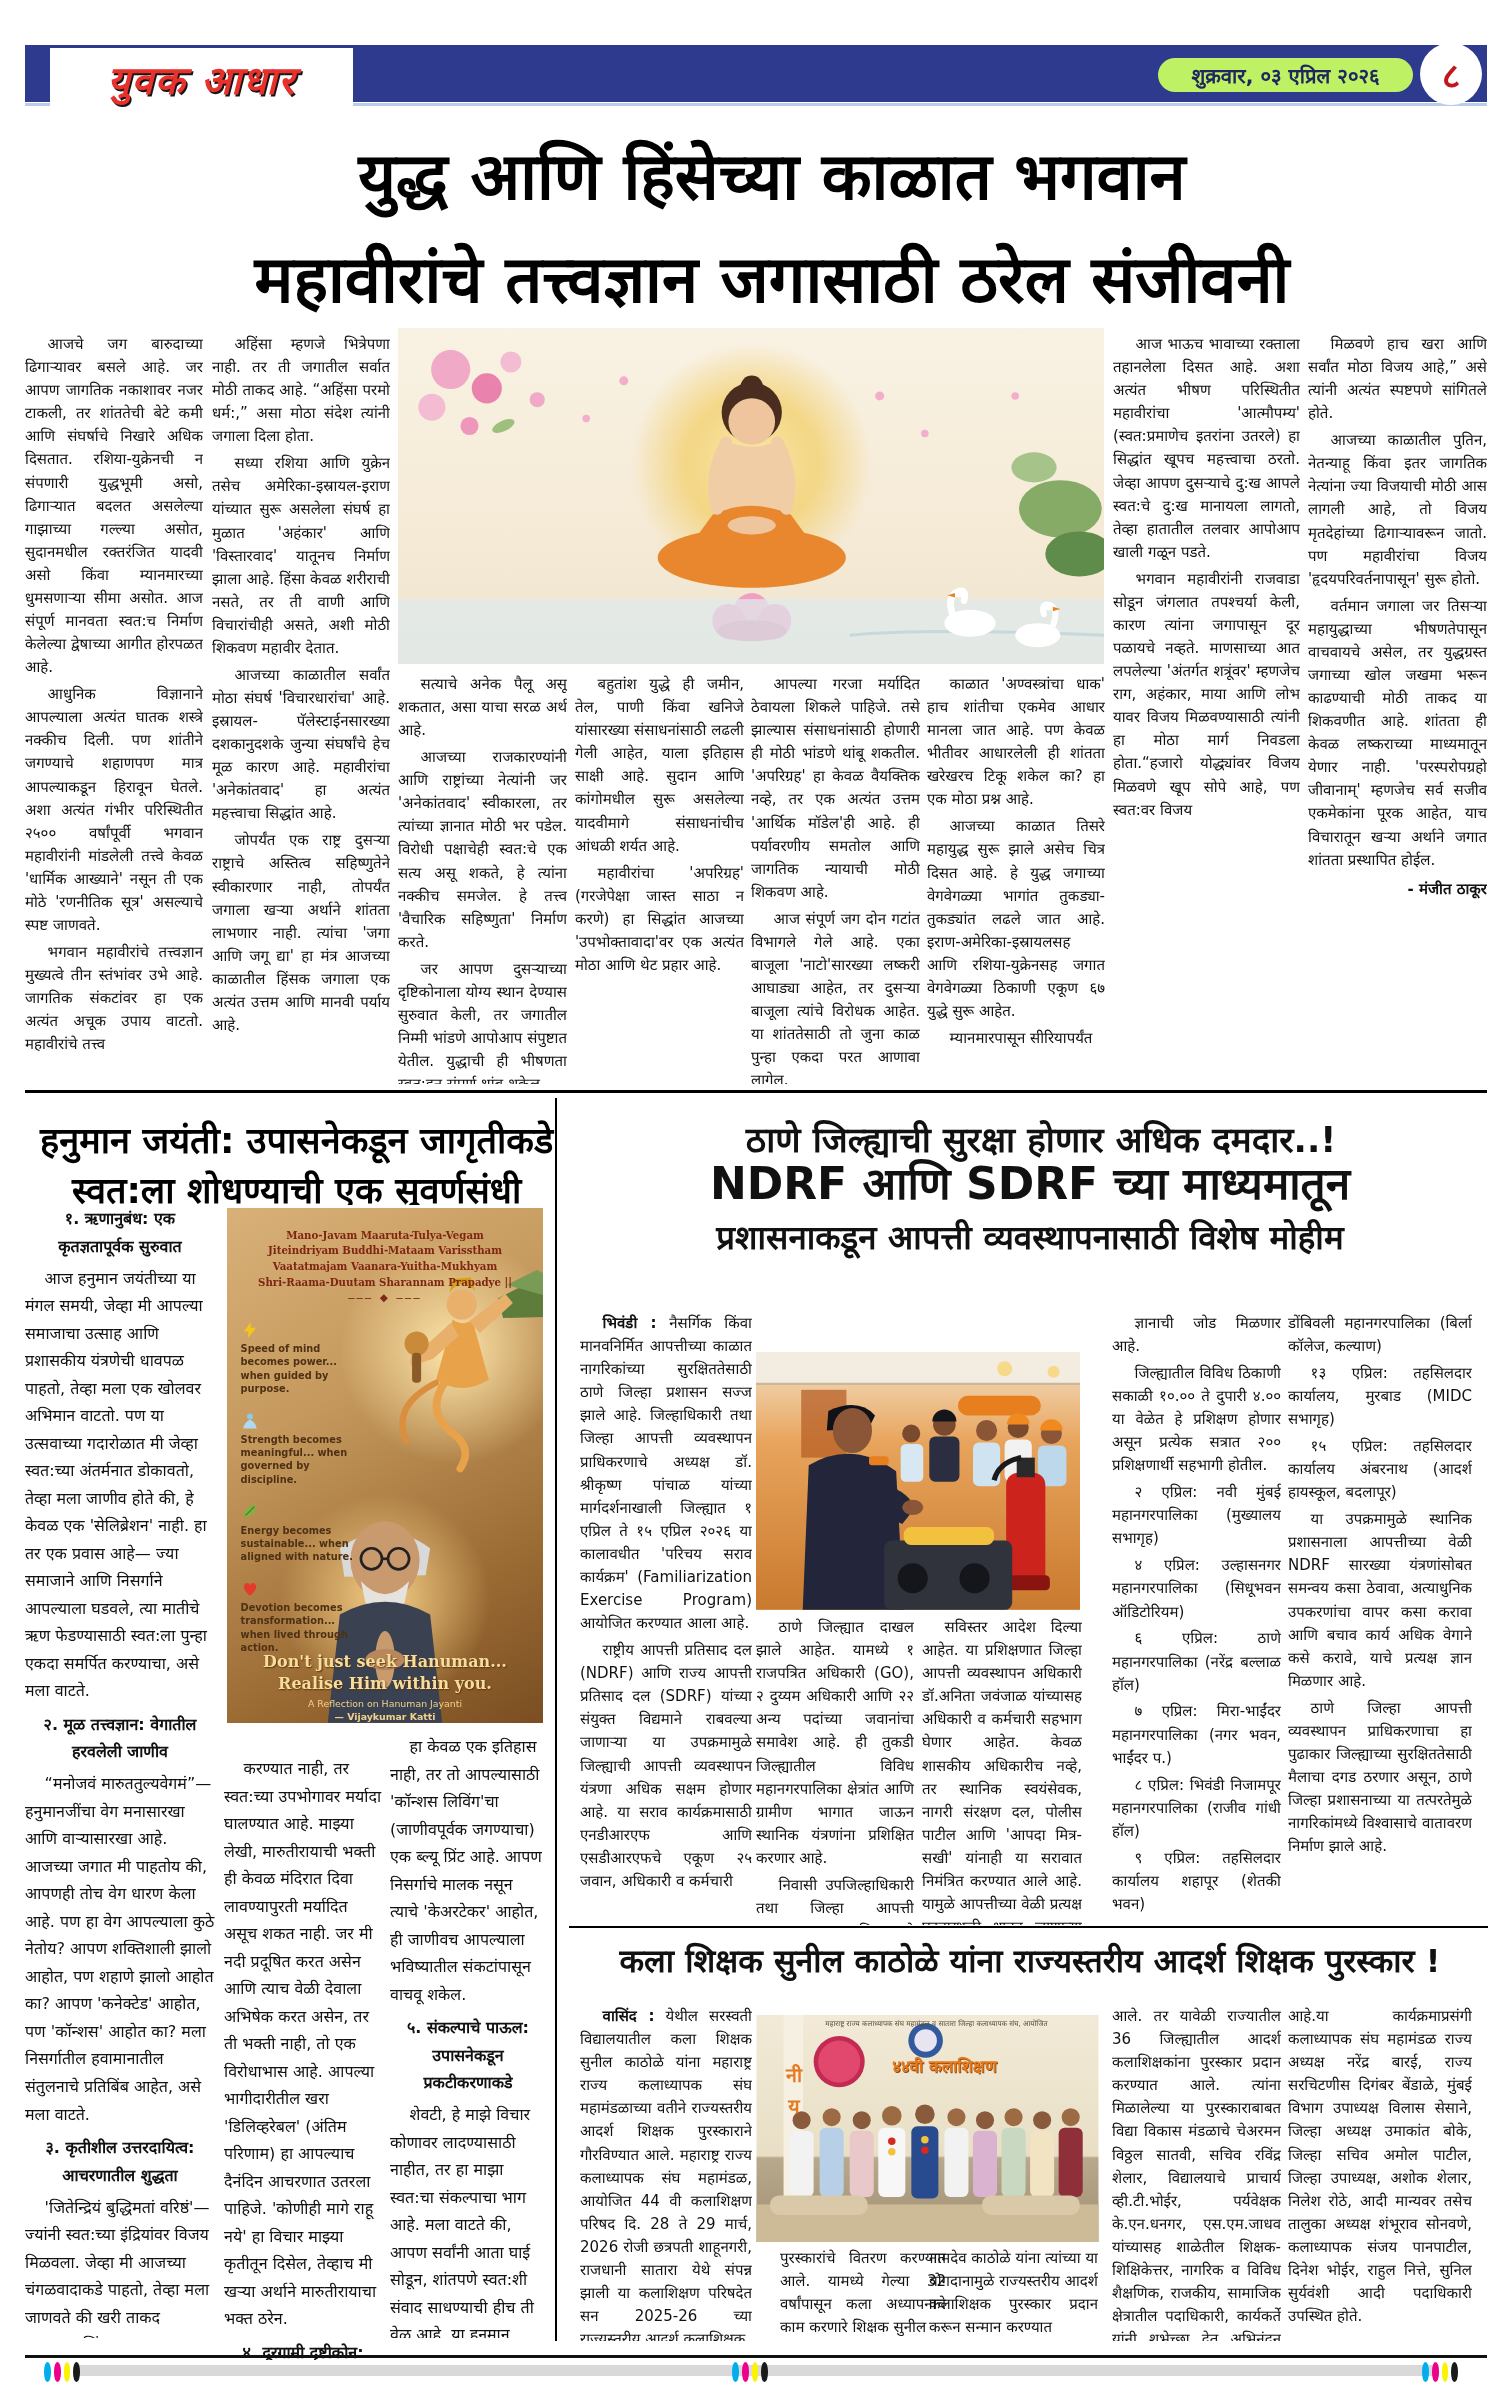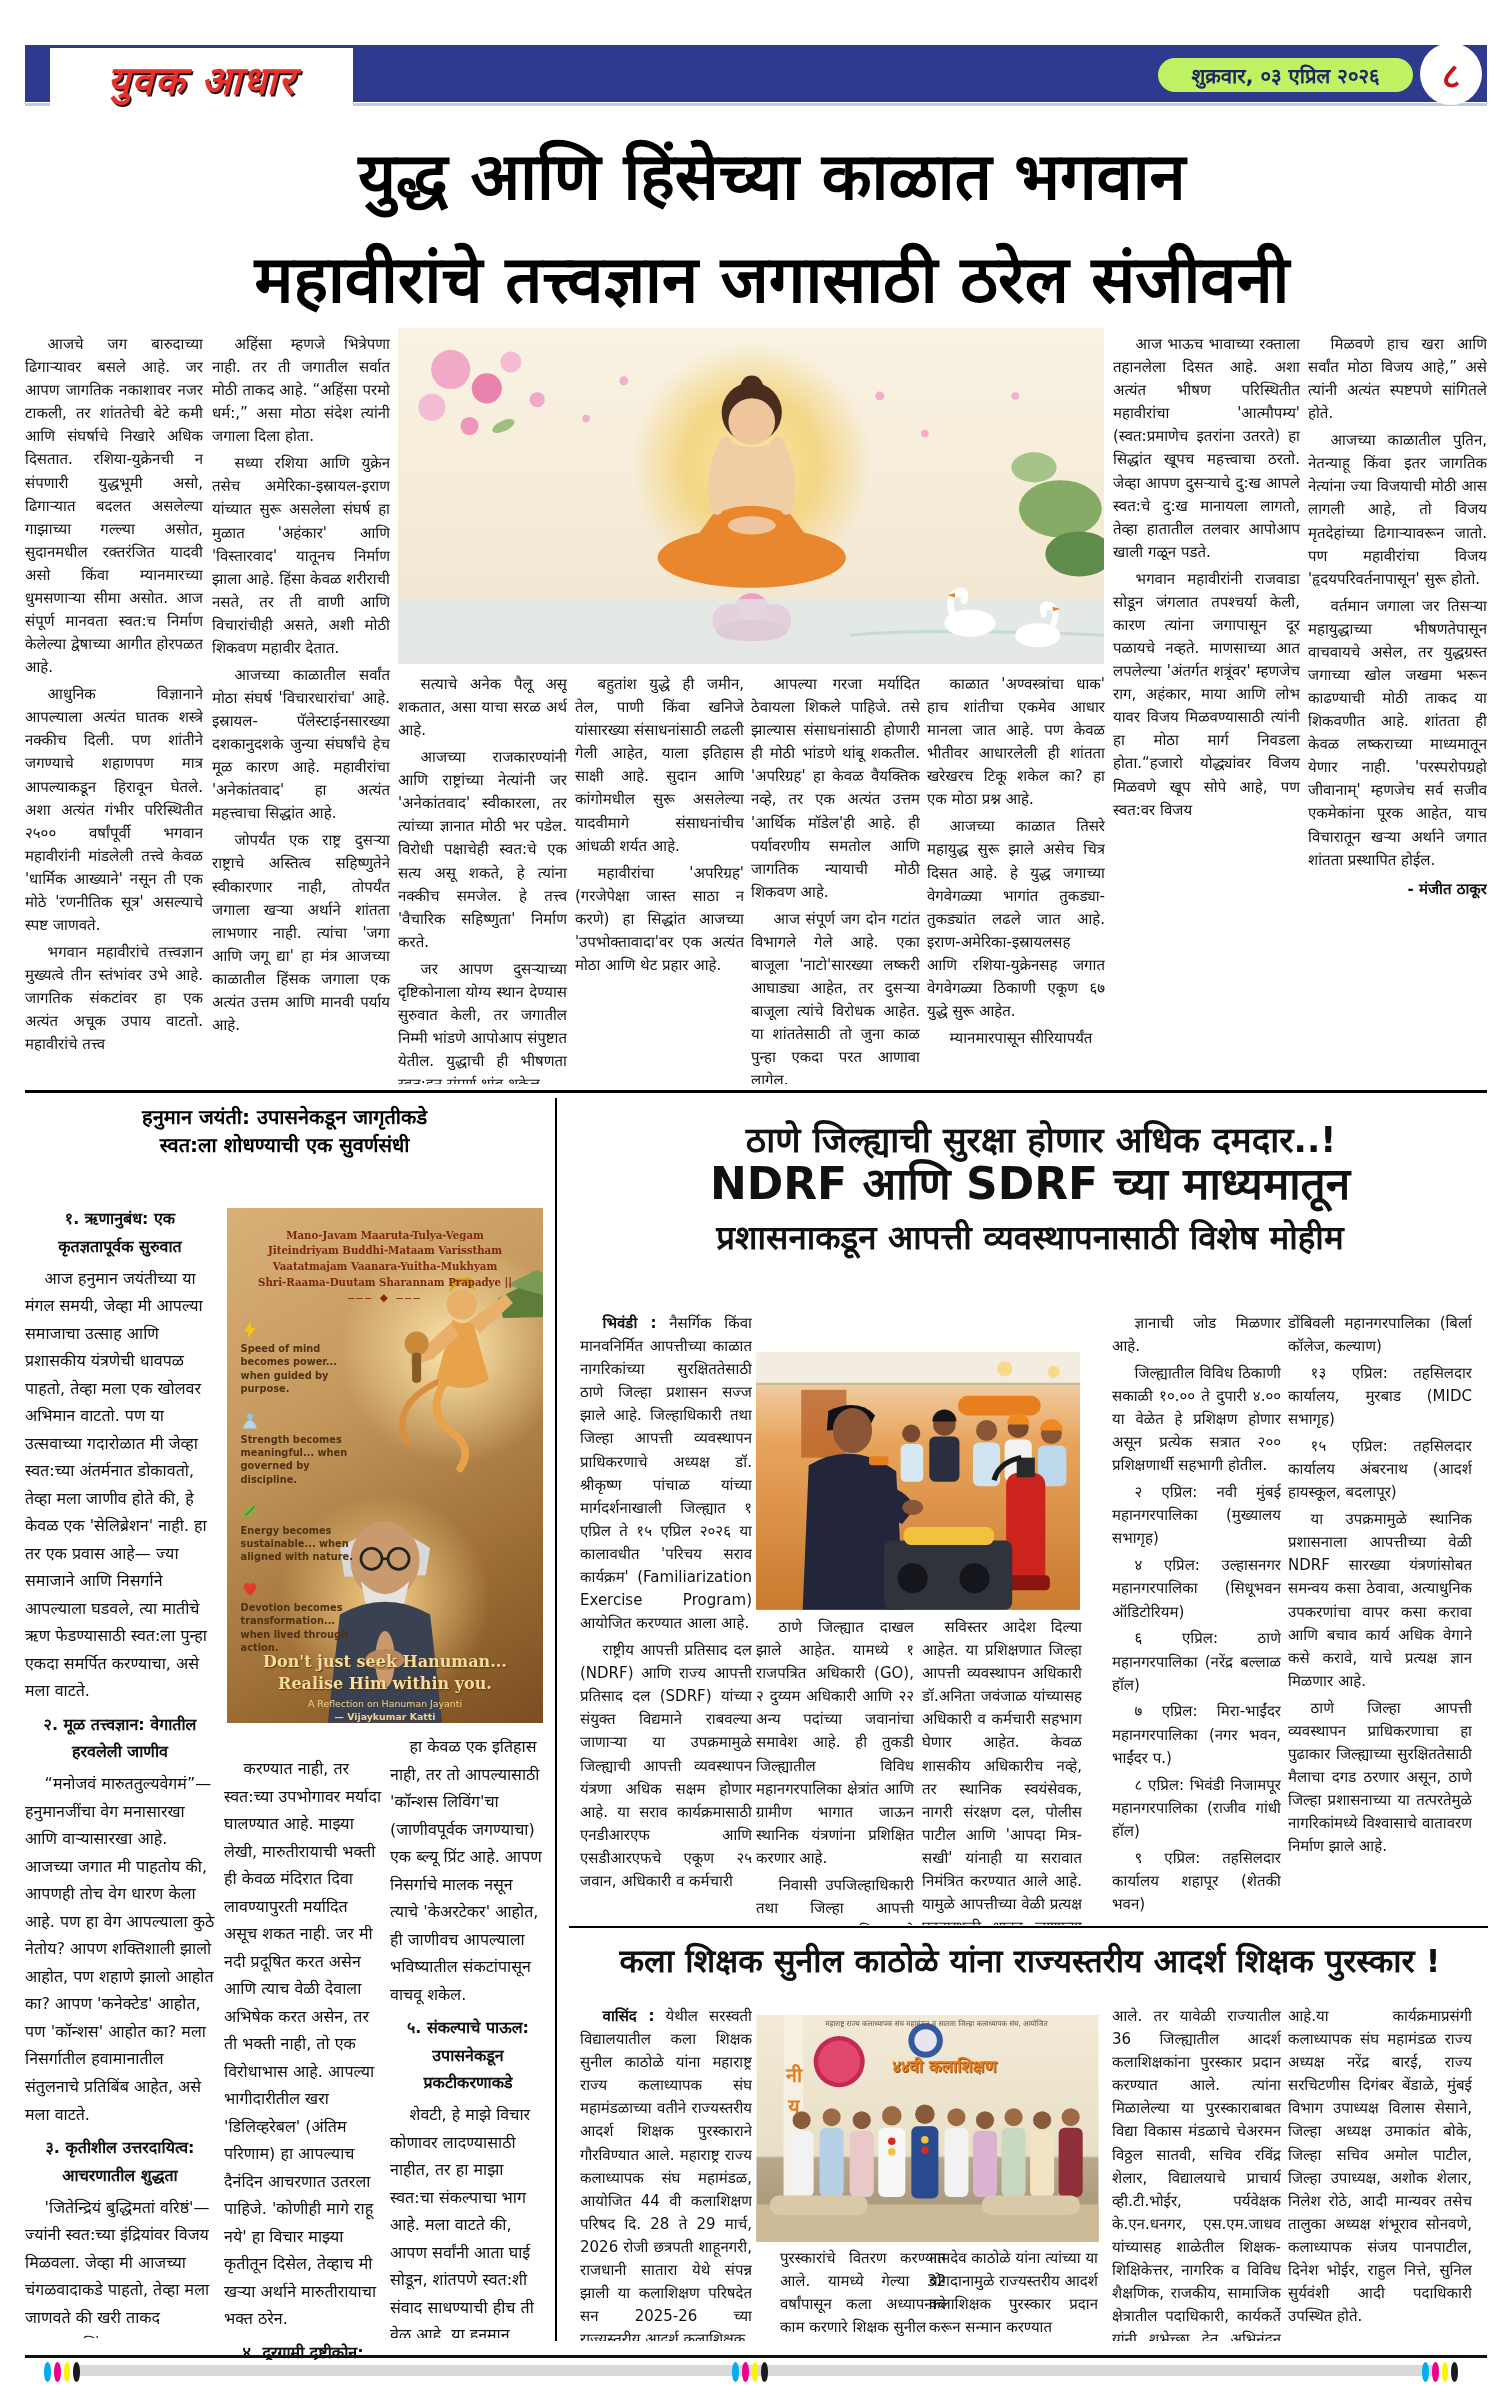--- a/index.html
+++ b/index.html
@@ -164,7 +164,7 @@
       <p>म्यानमारपासून सीरियापर्यंत</p>
     </div>
     <div class="abs ncol" style="left:1113px;top:333px;width:187px;height:752px;">
-      <p>आज भाऊच भावाच्या रक्ताला तहानलेला दिसत आहे. अशा अत्यंत भीषण परिस्थितीत महावीरांचा 'आत्मौपम्य' (स्वत:प्रमाणेच इतरांना उतरते) हा सिद्धांत खूपच महत्त्वाचा ठरतो. जेव्हा आपण दुसऱ्याचे दु:ख आपले स्वत:चे दु:ख मानायला लागतो, तेव्हा हातातील तलवार आपोआप खाली गळून पडते.</p>
+      <p>आज भाऊच भावाच्या रक्ताला तहानलेला दिसत आहे. अशा अत्यंत भीषण परिस्थितीत महावीरांचा 'आत्मौपम्य' (स्वत:प्रमाणेच इतरांना उतरले) हा सिद्धांत खूपच महत्त्वाचा ठरतो. जेव्हा आपण दुसऱ्याचे दु:ख आपले स्वत:चे दु:ख मानायला लागतो, तेव्हा हातातील तलवार आपोआप खाली गळून पडते.</p>
       <p>भगवान महावीरांनी राजवाडा सोडून जंगलात तपश्चर्या केली, कारण त्यांना जगापासून दूर पळायचे नव्हते. माणसाच्या आत लपलेल्या 'अंतर्गत शत्रूंवर' म्हणजेच राग, अहंकार, माया आणि लोभ यावर विजय मिळवण्यासाठी त्यांनी हा मोठा मार्ग निवडला होता.“हजारो योद्ध्यांवर विजय मिळवणे खूप सोपे आहे, पण स्वत:वर विजय</p>
     </div>
     <div class="abs ncol" style="left:1308px;top:333px;width:179px;height:752px;">

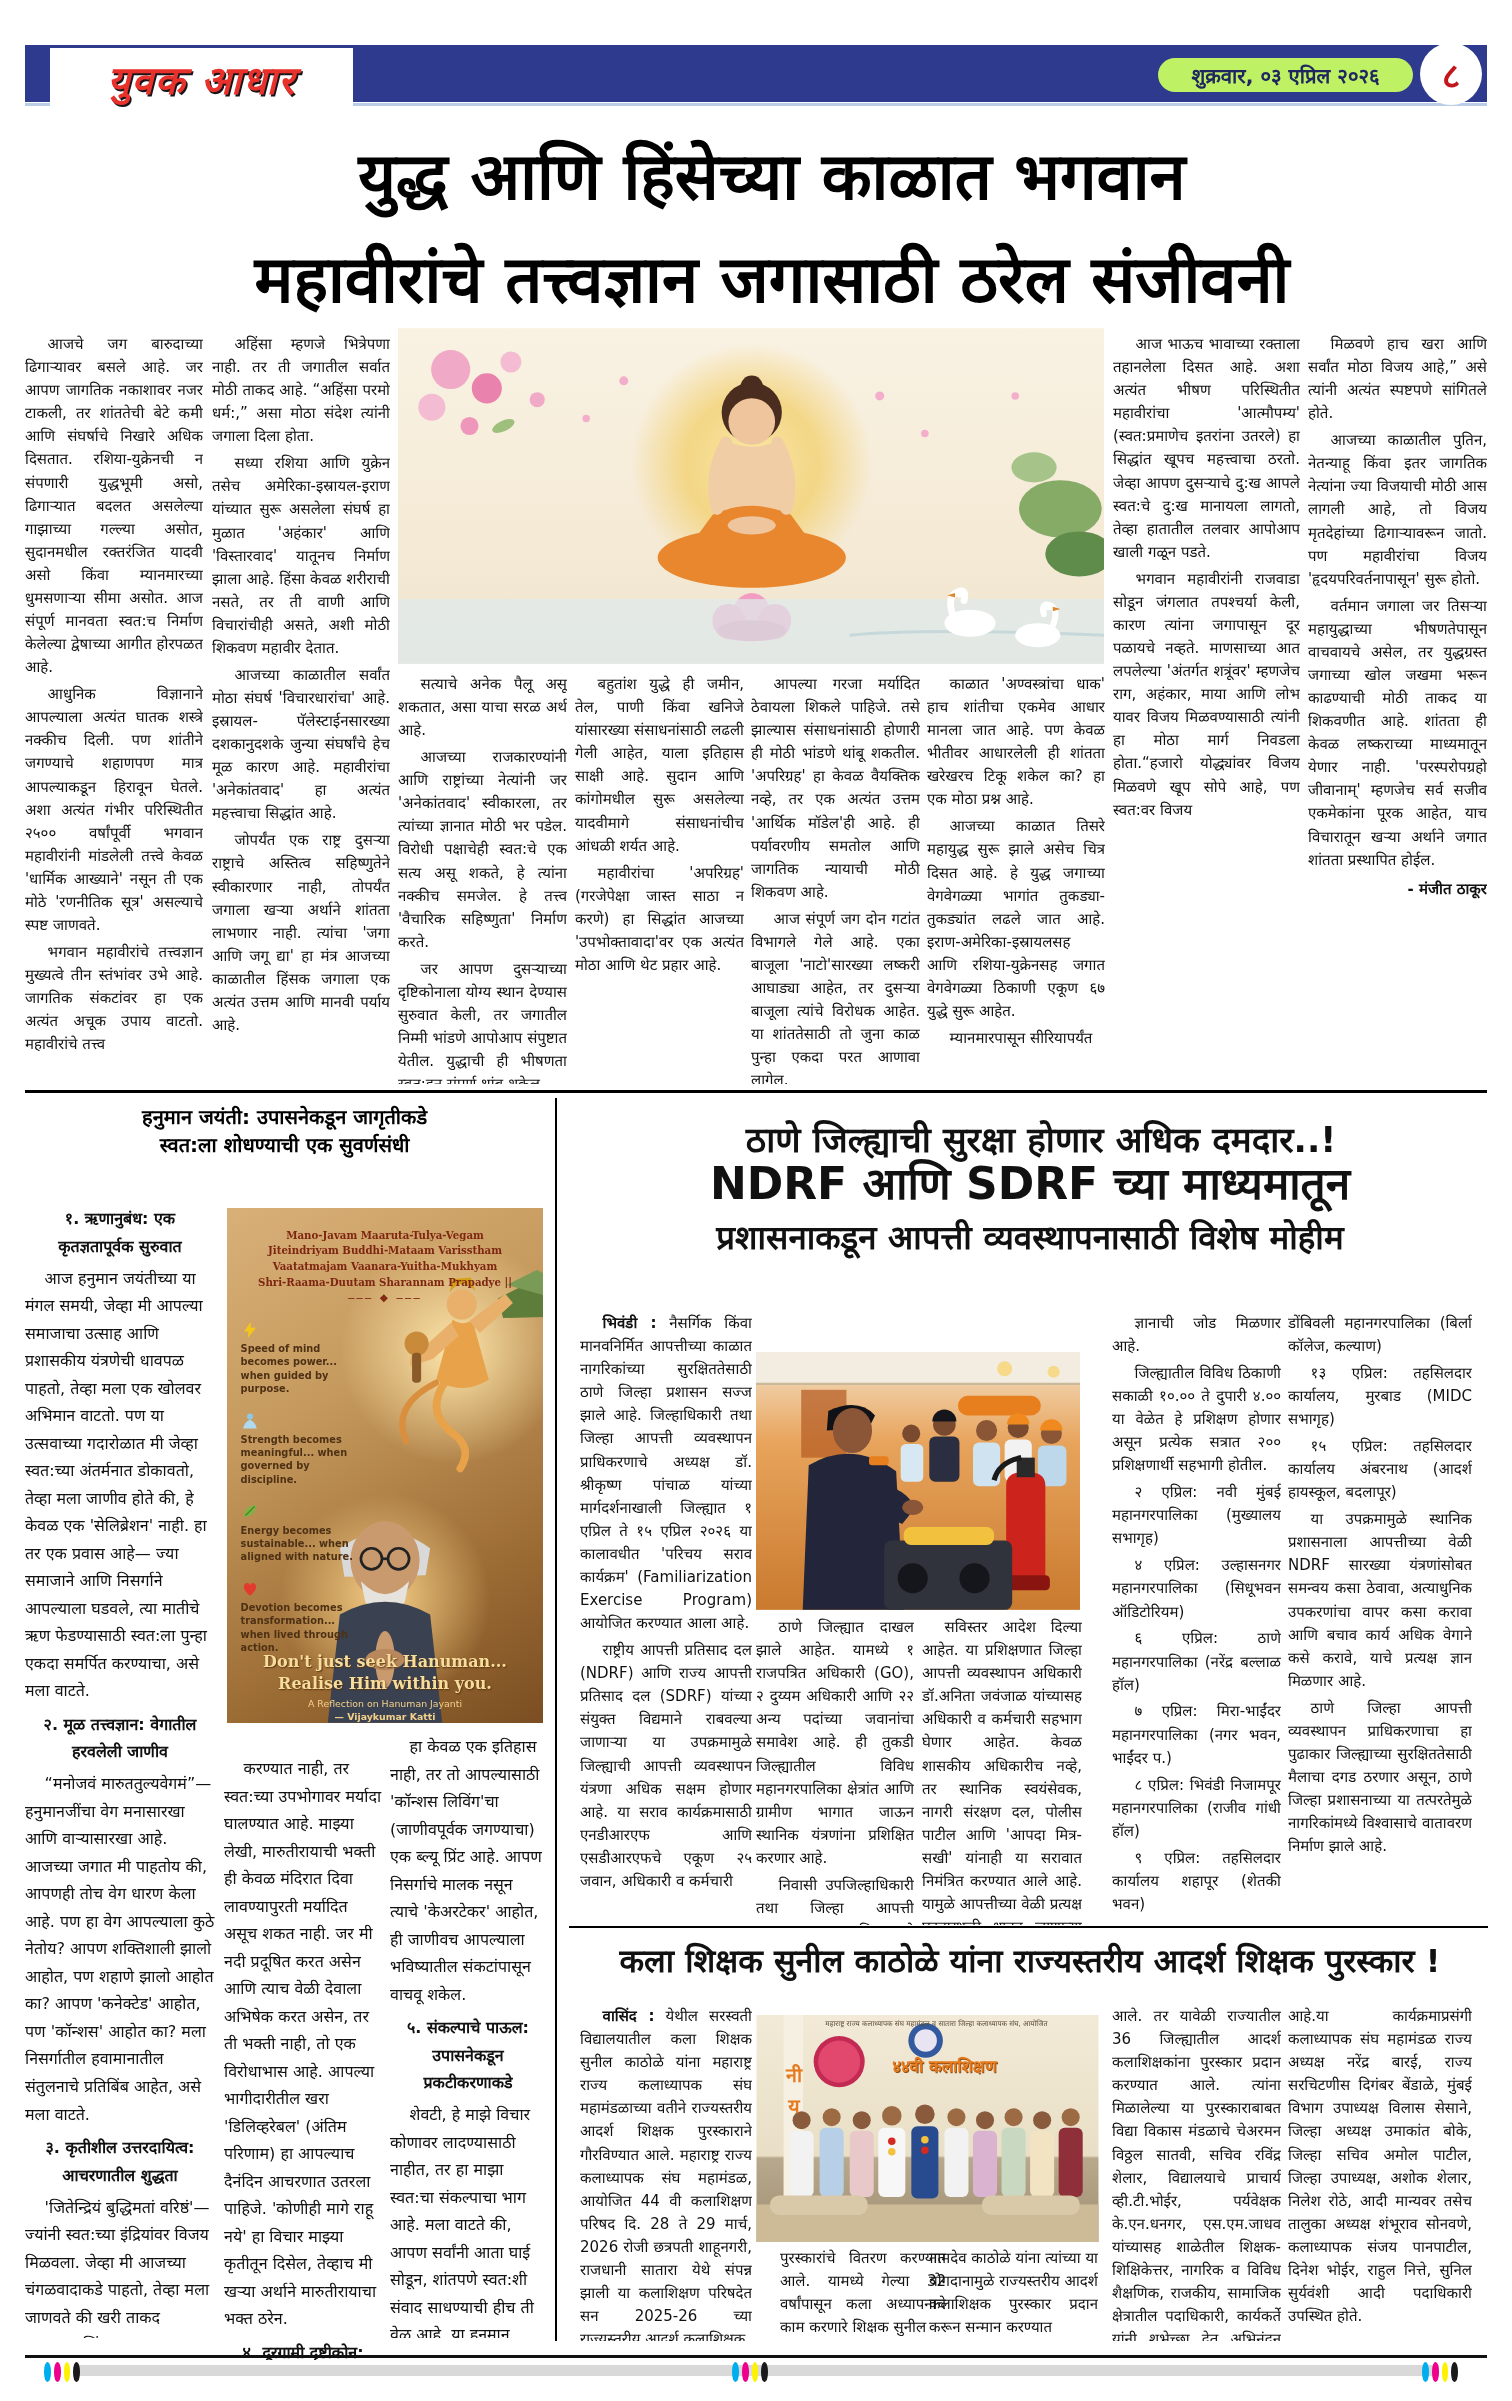--- a/index.html
+++ b/index.html
@@ -14,7 +14,7 @@
   .page-circle{left:1420px;top:43px;width:62px;height:62px;background:#fff;border-radius:50%;display:flex;align-items:center;justify-content:center;font-size:35px;font-weight:bold;color:#c3161c;}
   
   .main-hl{left:0;top:110px;width:1512px;text-align:center;font-size:65px;font-weight:bold;line-height:1.58;color:#000;margin:16px;}
-  .h-hl{left:13.6px;top:1099px;width:532px;text-align:center;font-size:20px;font-weight:bold;line-height:1.38;margin:5px;color:#000;}
+  .h-hl{left:13.6px;top:1099px;width:532px;text-align:center;font-size:36px;font-weight:bold;line-height:1.38;margin:17px;color:#000;}
   .n-kicker{left:569px;top:1104px;width:922px;text-align:center;font-size:35px;font-weight:bold;margin:11px;}
   .n-hl{left:569px;top:1152px;width:922px;text-align:center;font-size:44px;font-weight:bold;margin:0;}
   .n-sub{left:569px;top:1214px;width:922px;text-align:center;font-size:33px;font-weight:bold;margin:0;}

